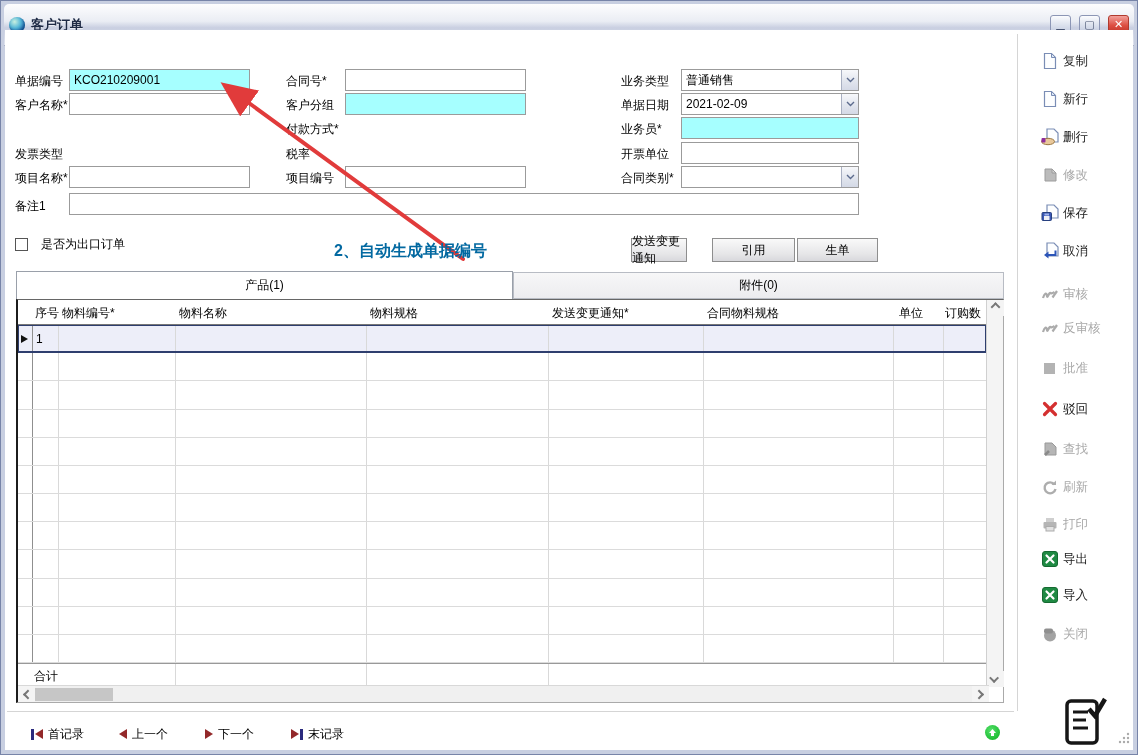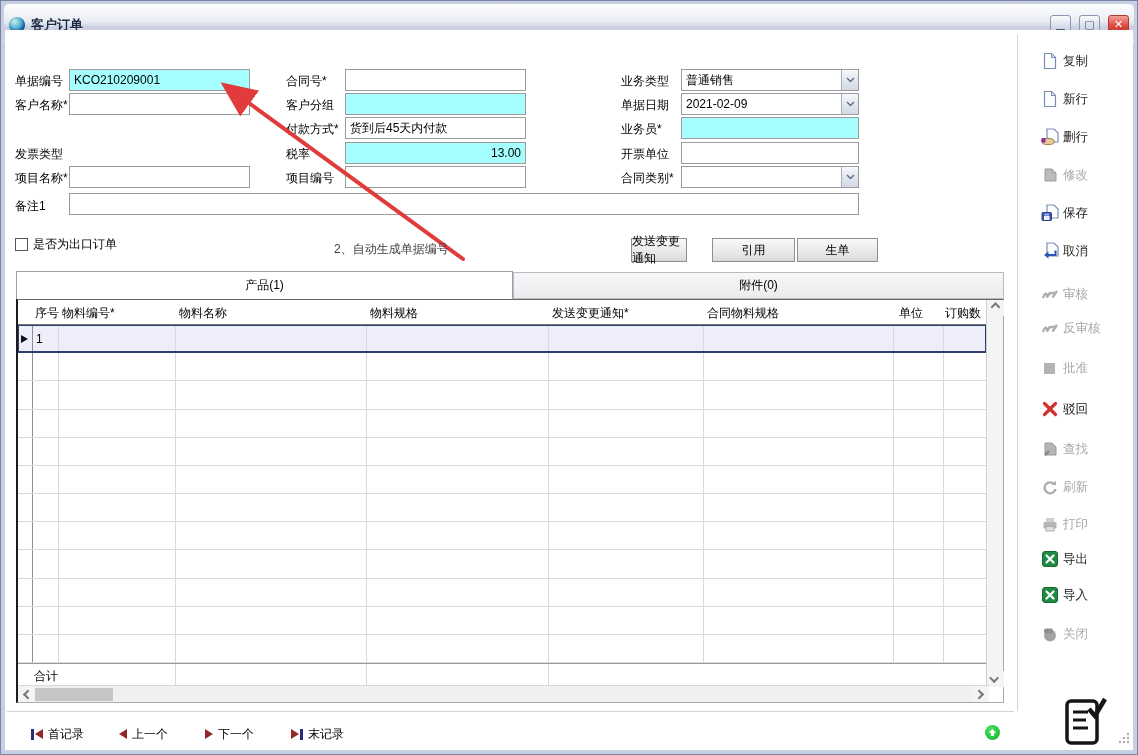--- a/index.html
+++ b/index.html
@@ -158,7 +158,6 @@
     <div class="lbl" style="left:281px;top:67px">客户分组</div>
     <input class="fld cyan" style="left: 340px; top: 63px; width: 181px;" value="">
     <div class="lbl" style="left:281px;top:91px">付款方式*</div>
-    <input class="fld" style="left: 340px; top: 87px; width: 181px;" value="货到后45天内付款">
     <div class="lbl" style="left:281px;top:116px">税率</div>
     <input class="fld cyan" style="left: 340px; top: 112px; width: 181px; text-align: right;" value="13.00">
     <div class="lbl" style="left:281px;top:140px">项目编号</div>

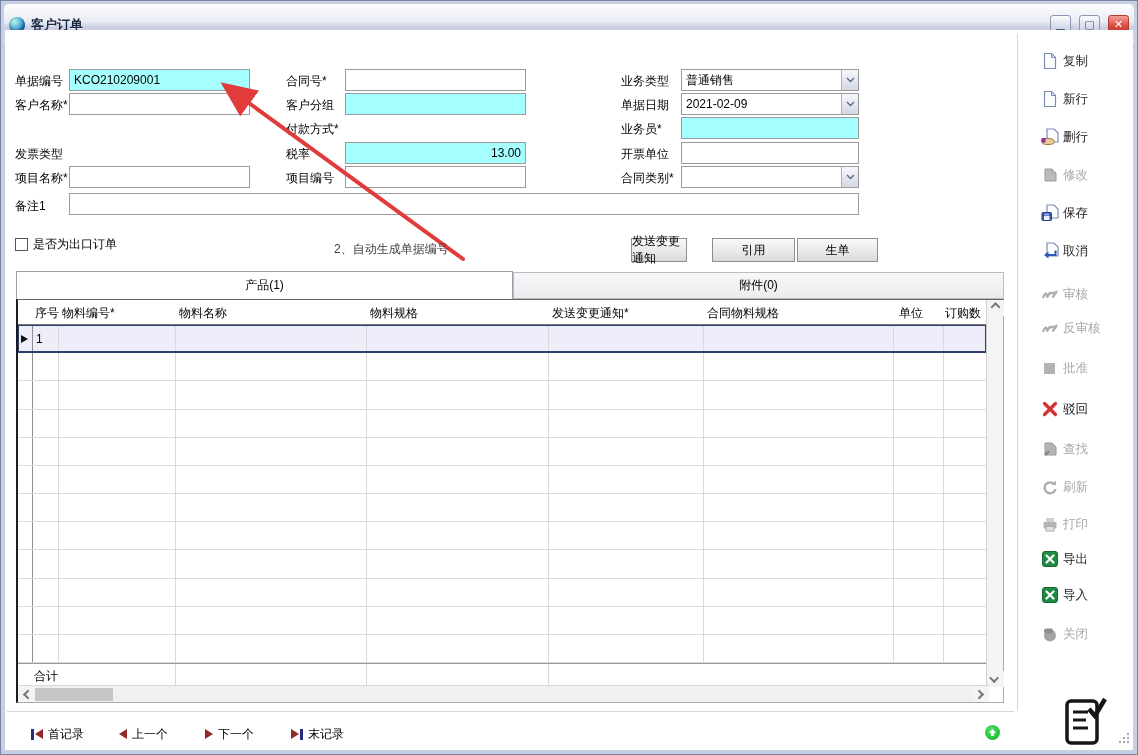--- a/index.html
+++ b/index.html
@@ -159,7 +159,6 @@
     <input class="fld cyan" style="left: 340px; top: 63px; width: 181px;" value="">
     <div class="lbl" style="left:281px;top:91px">付款方式*</div>
     <div class="lbl" style="left:281px;top:116px">税率</div>
-    <input class="fld cyan" style="left: 340px; top: 112px; width: 181px; text-align: right;" value="13.00">
     <div class="lbl" style="left:281px;top:140px">项目编号</div>
     <input class="fld" style="left: 340px; top: 136px; width: 181px;" value="">
 

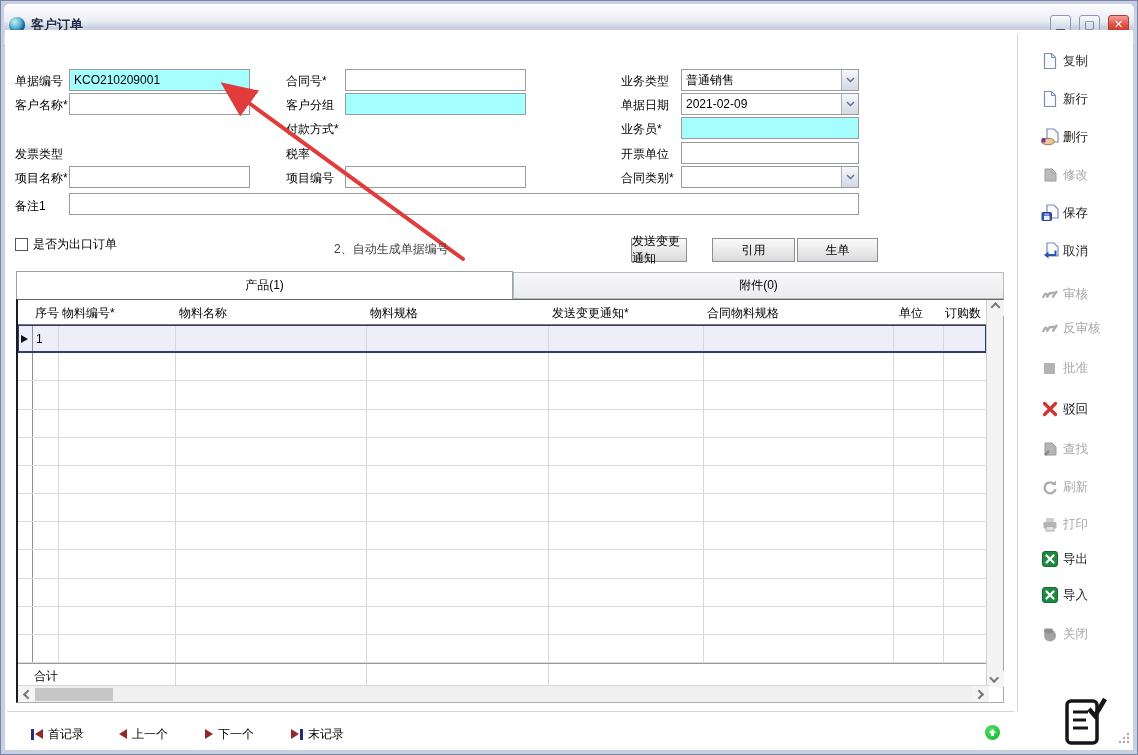--- a/index.html
+++ b/index.html
@@ -39,7 +39,7 @@
     background:linear-gradient(#F7F8FB,#E0E4ED 60%,#D4D9E6);
     display:flex; align-items:center; justify-content:center; }
 
-  .chk-row { position:absolute; display:flex; align-items:center; gap:5px; }
+  .chk-row { position:absolute; display:flex; align-items:center; gap:13px; }
   .chk { width:13px; height:13px; border:1px solid #555; background:#fff; appearance:none; }
   .chk-lbl { font-size:12px; }
 

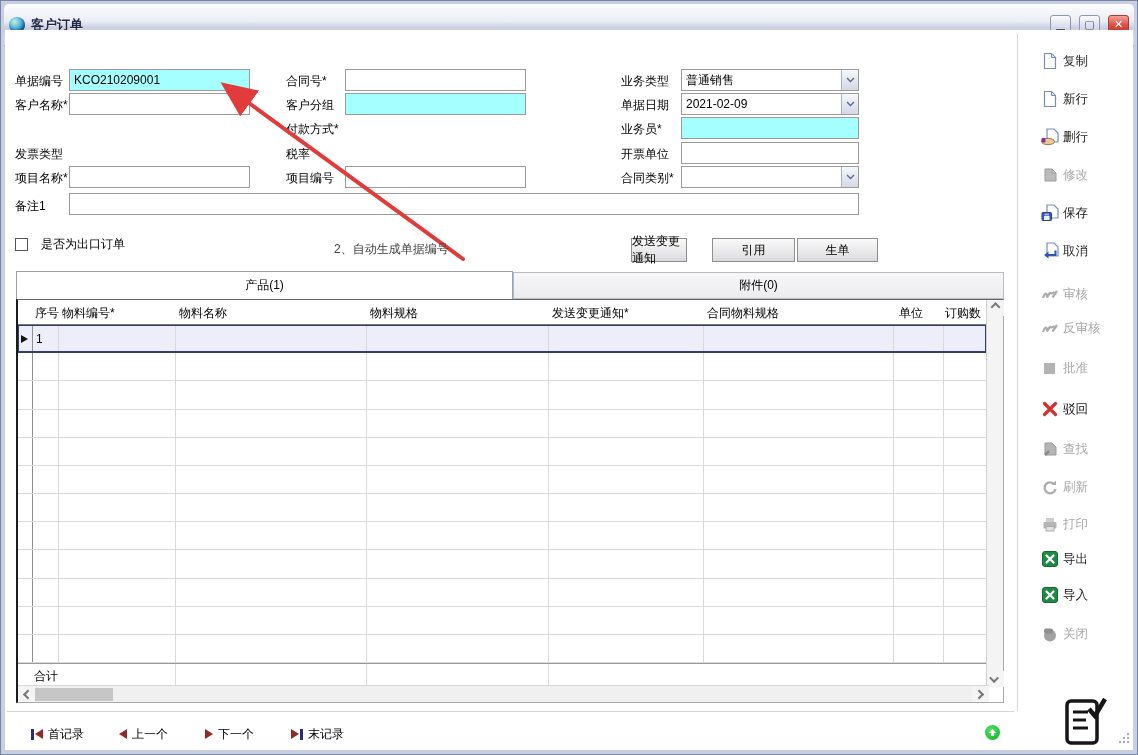--- a/index.html
+++ b/index.html
@@ -43,7 +43,7 @@
   .chk { width:13px; height:13px; border:1px solid #555; background:#fff; appearance:none; }
   .chk-lbl { font-size:12px; }
 
-  .annot-text { position:absolute; font-size:12px; color:#404040; white-space:nowrap; }
+  .annot-text { position:absolute; font-size:16px; color:#0369a1; white-space:nowrap;font-weight:bold; }
   .annot-svg { position:absolute; pointer-events:none; }
 
   .xp-btn { position:absolute; height:24px; display:flex; align-items:center; justify-content:center;

